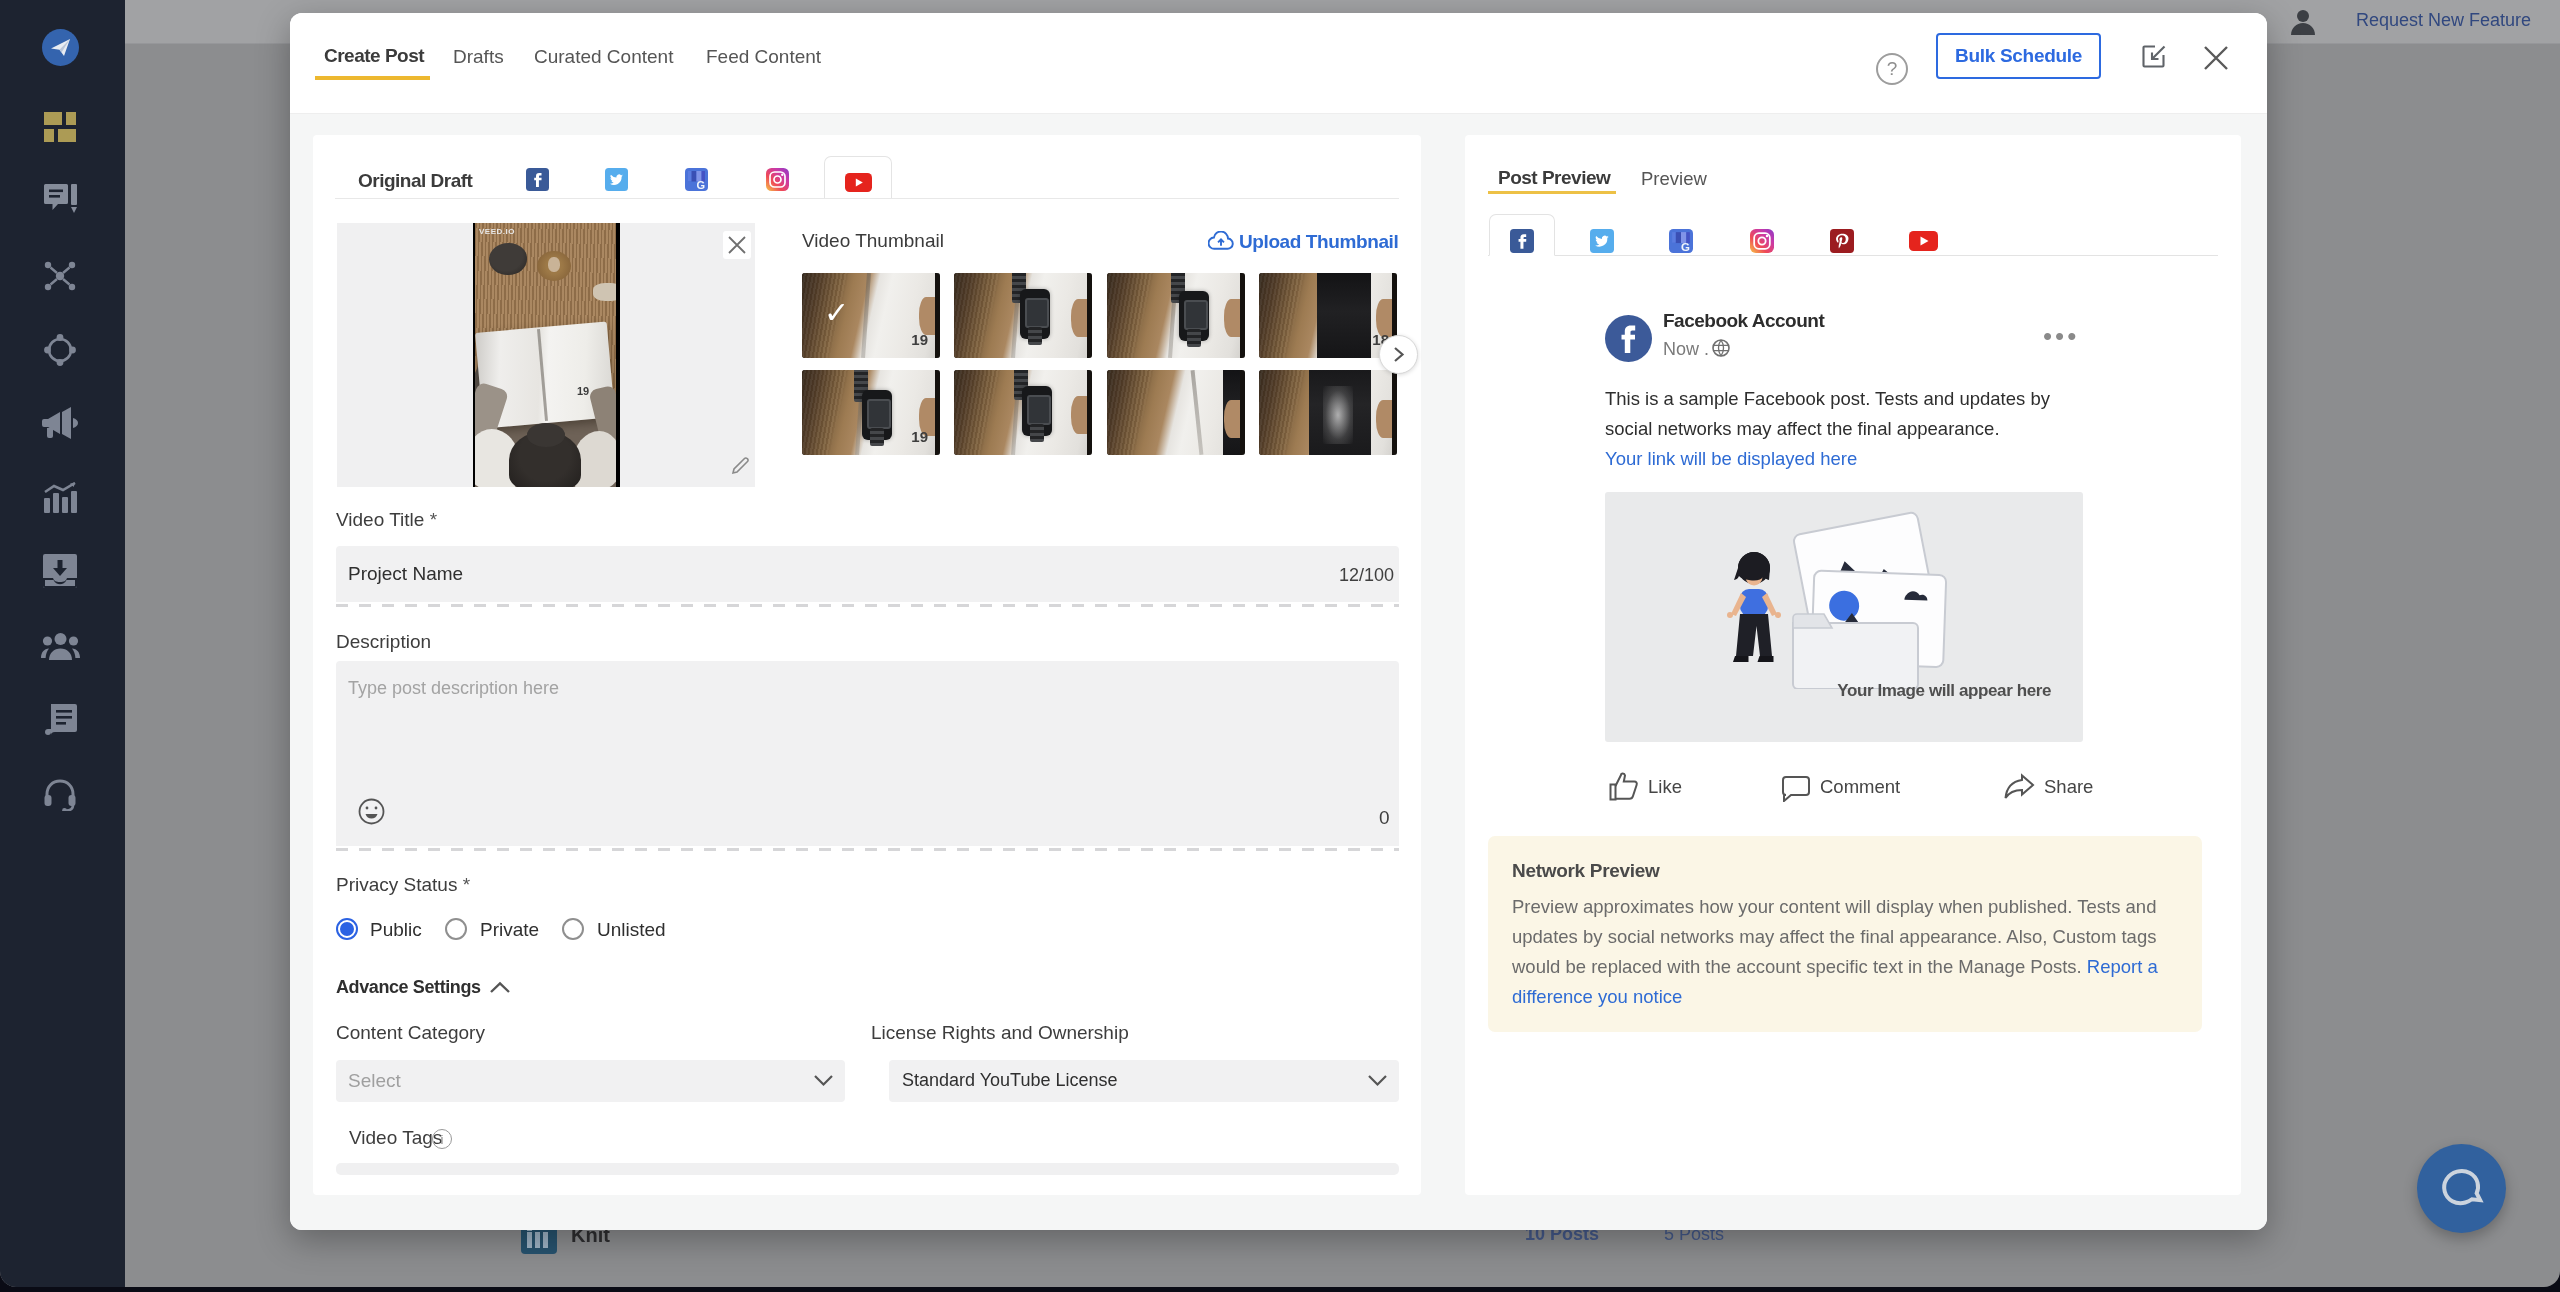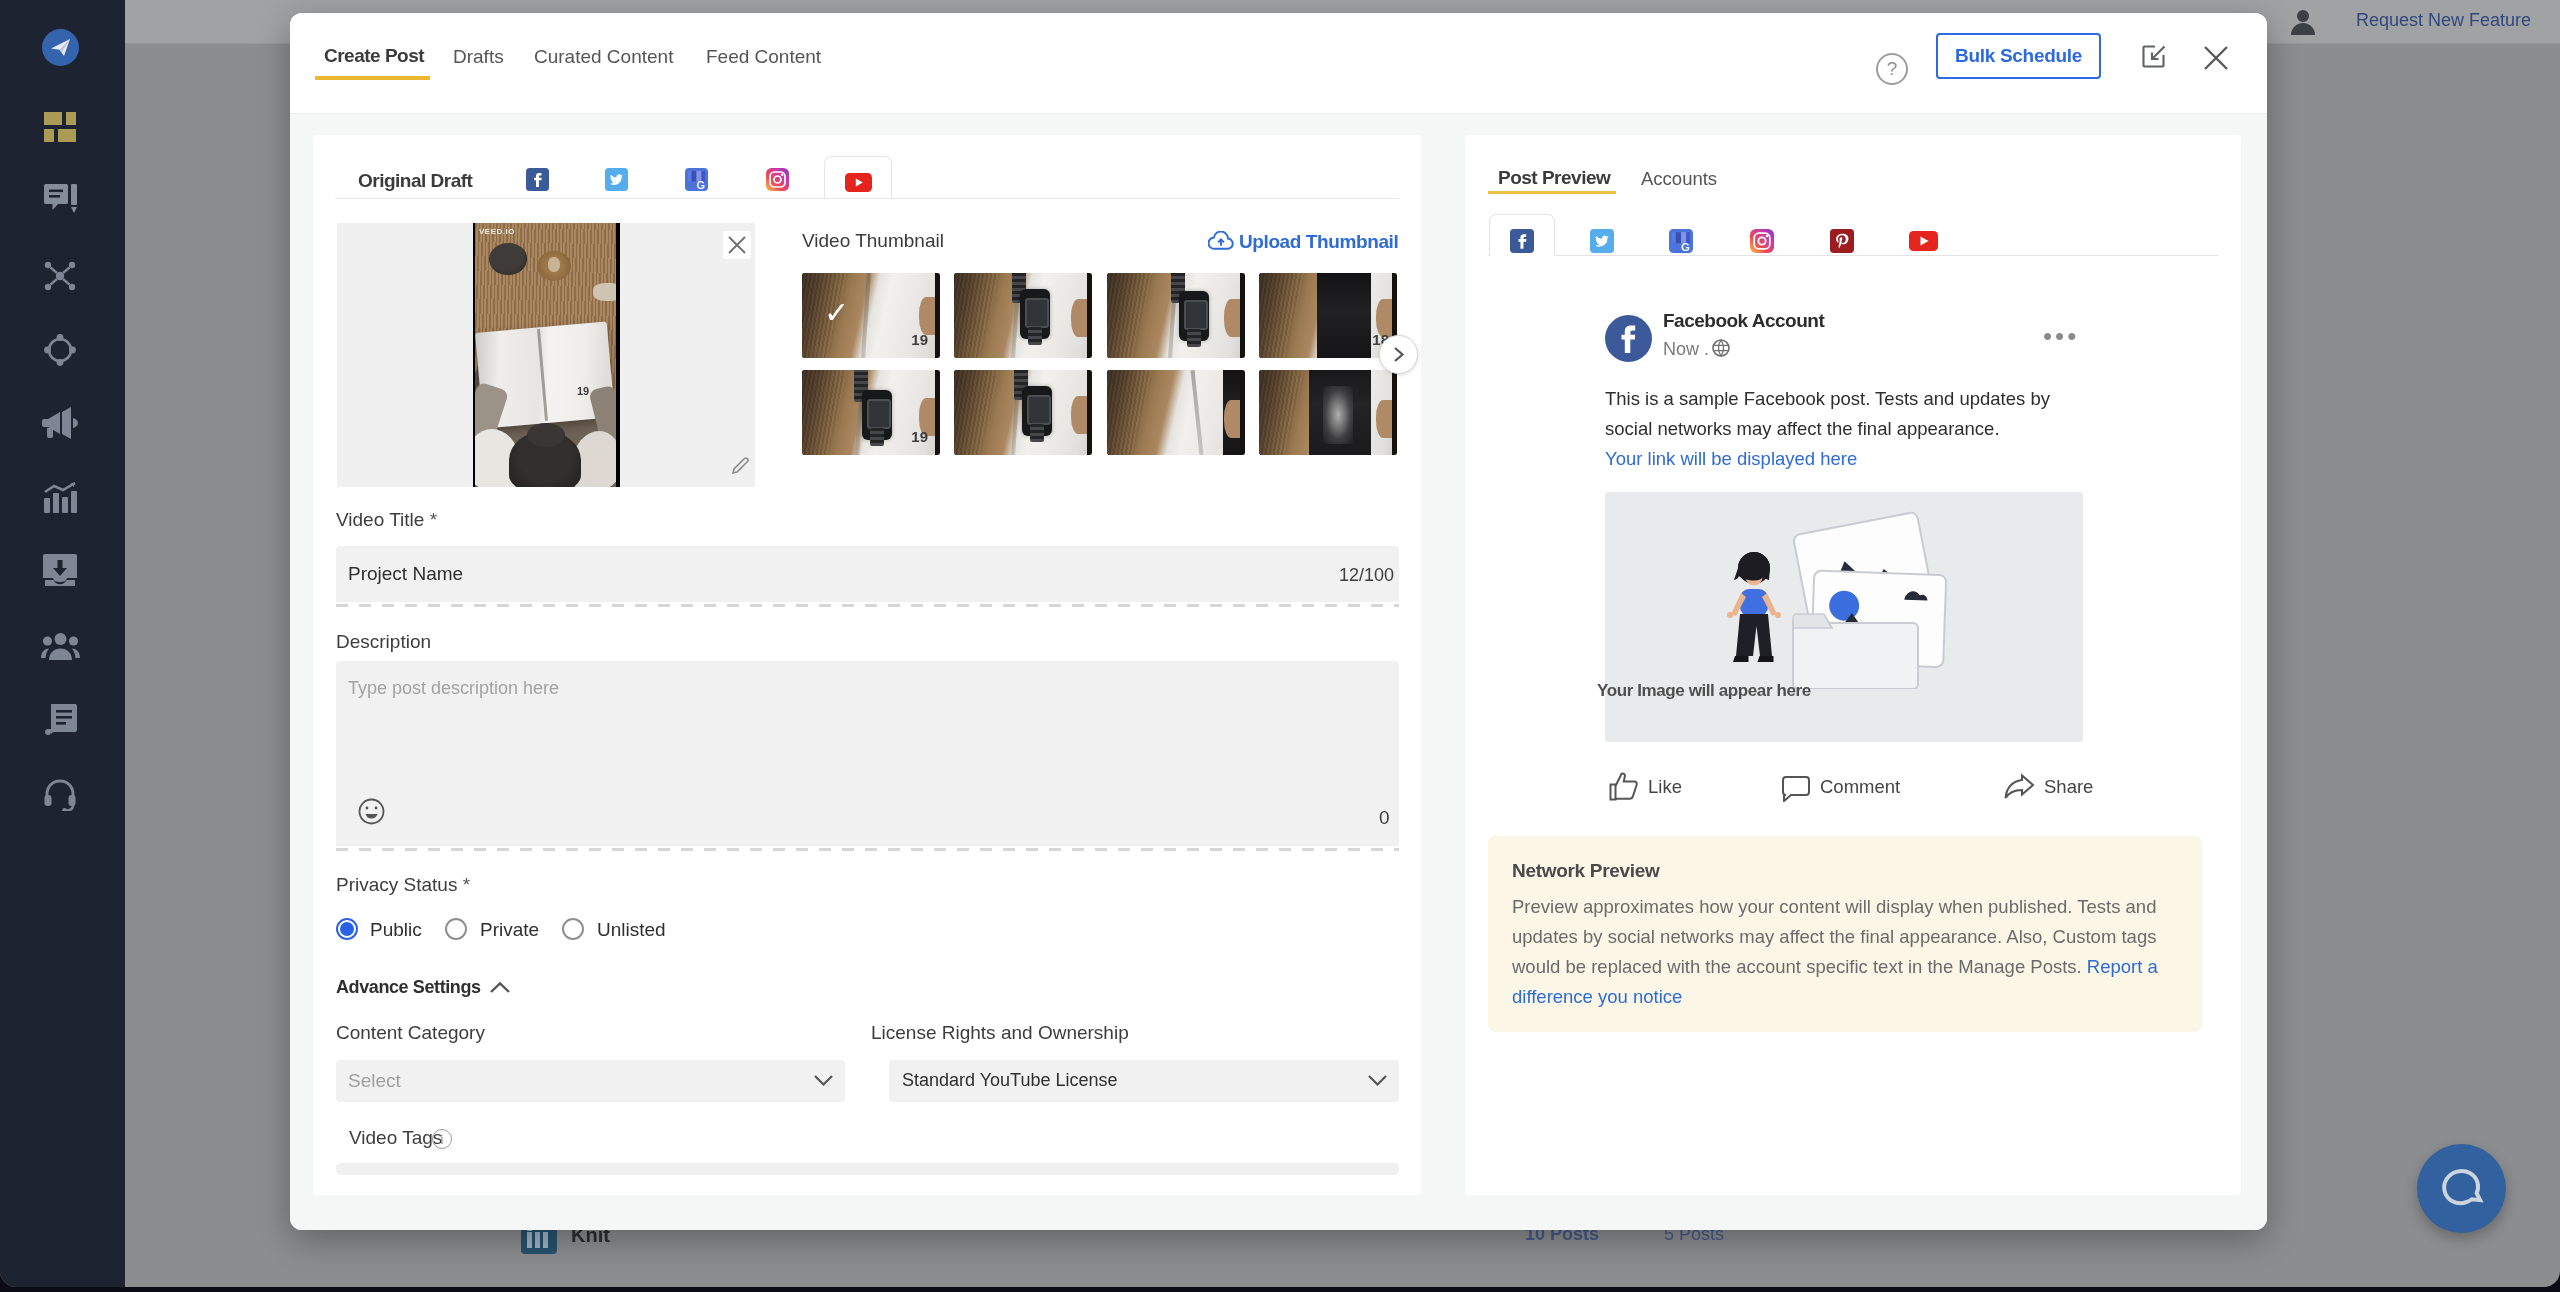--- a/index.html
+++ b/index.html
@@ -349,7 +349,7 @@
     <div class="card" style="left:1175px; top:122px; width:776px; height:1060px;" id="rightcard">
       <div class="abs" style="left:33px; top:32px; font-size:19px; letter-spacing:-0.5px; color:#3b3b3b; font-weight:bold;">Post Preview</div>
       <div class="abs" style="left:23px; top:56px; width:128px; height:3px; background:#edc146;"></div>
-      <div class="abs" style="left:176px; top:33px; font-size:18.5px; color:#555;">Accounts</div>
+      <div class="abs" style="left:176px; top:33px; font-size:18.5px; color:#555;">Preview</div>
 
       <div class="abs" style="left:23px; top:120px; width:730px; height:1px; background:#e3e3e3;"></div>
       <div class="abs" style="left:24px; top:79px; width:66px; height:42px; background:#fff; border:1px solid #e3e3e3; border-bottom:1px solid #fff; border-radius:7px 7px 0 0;"></div>

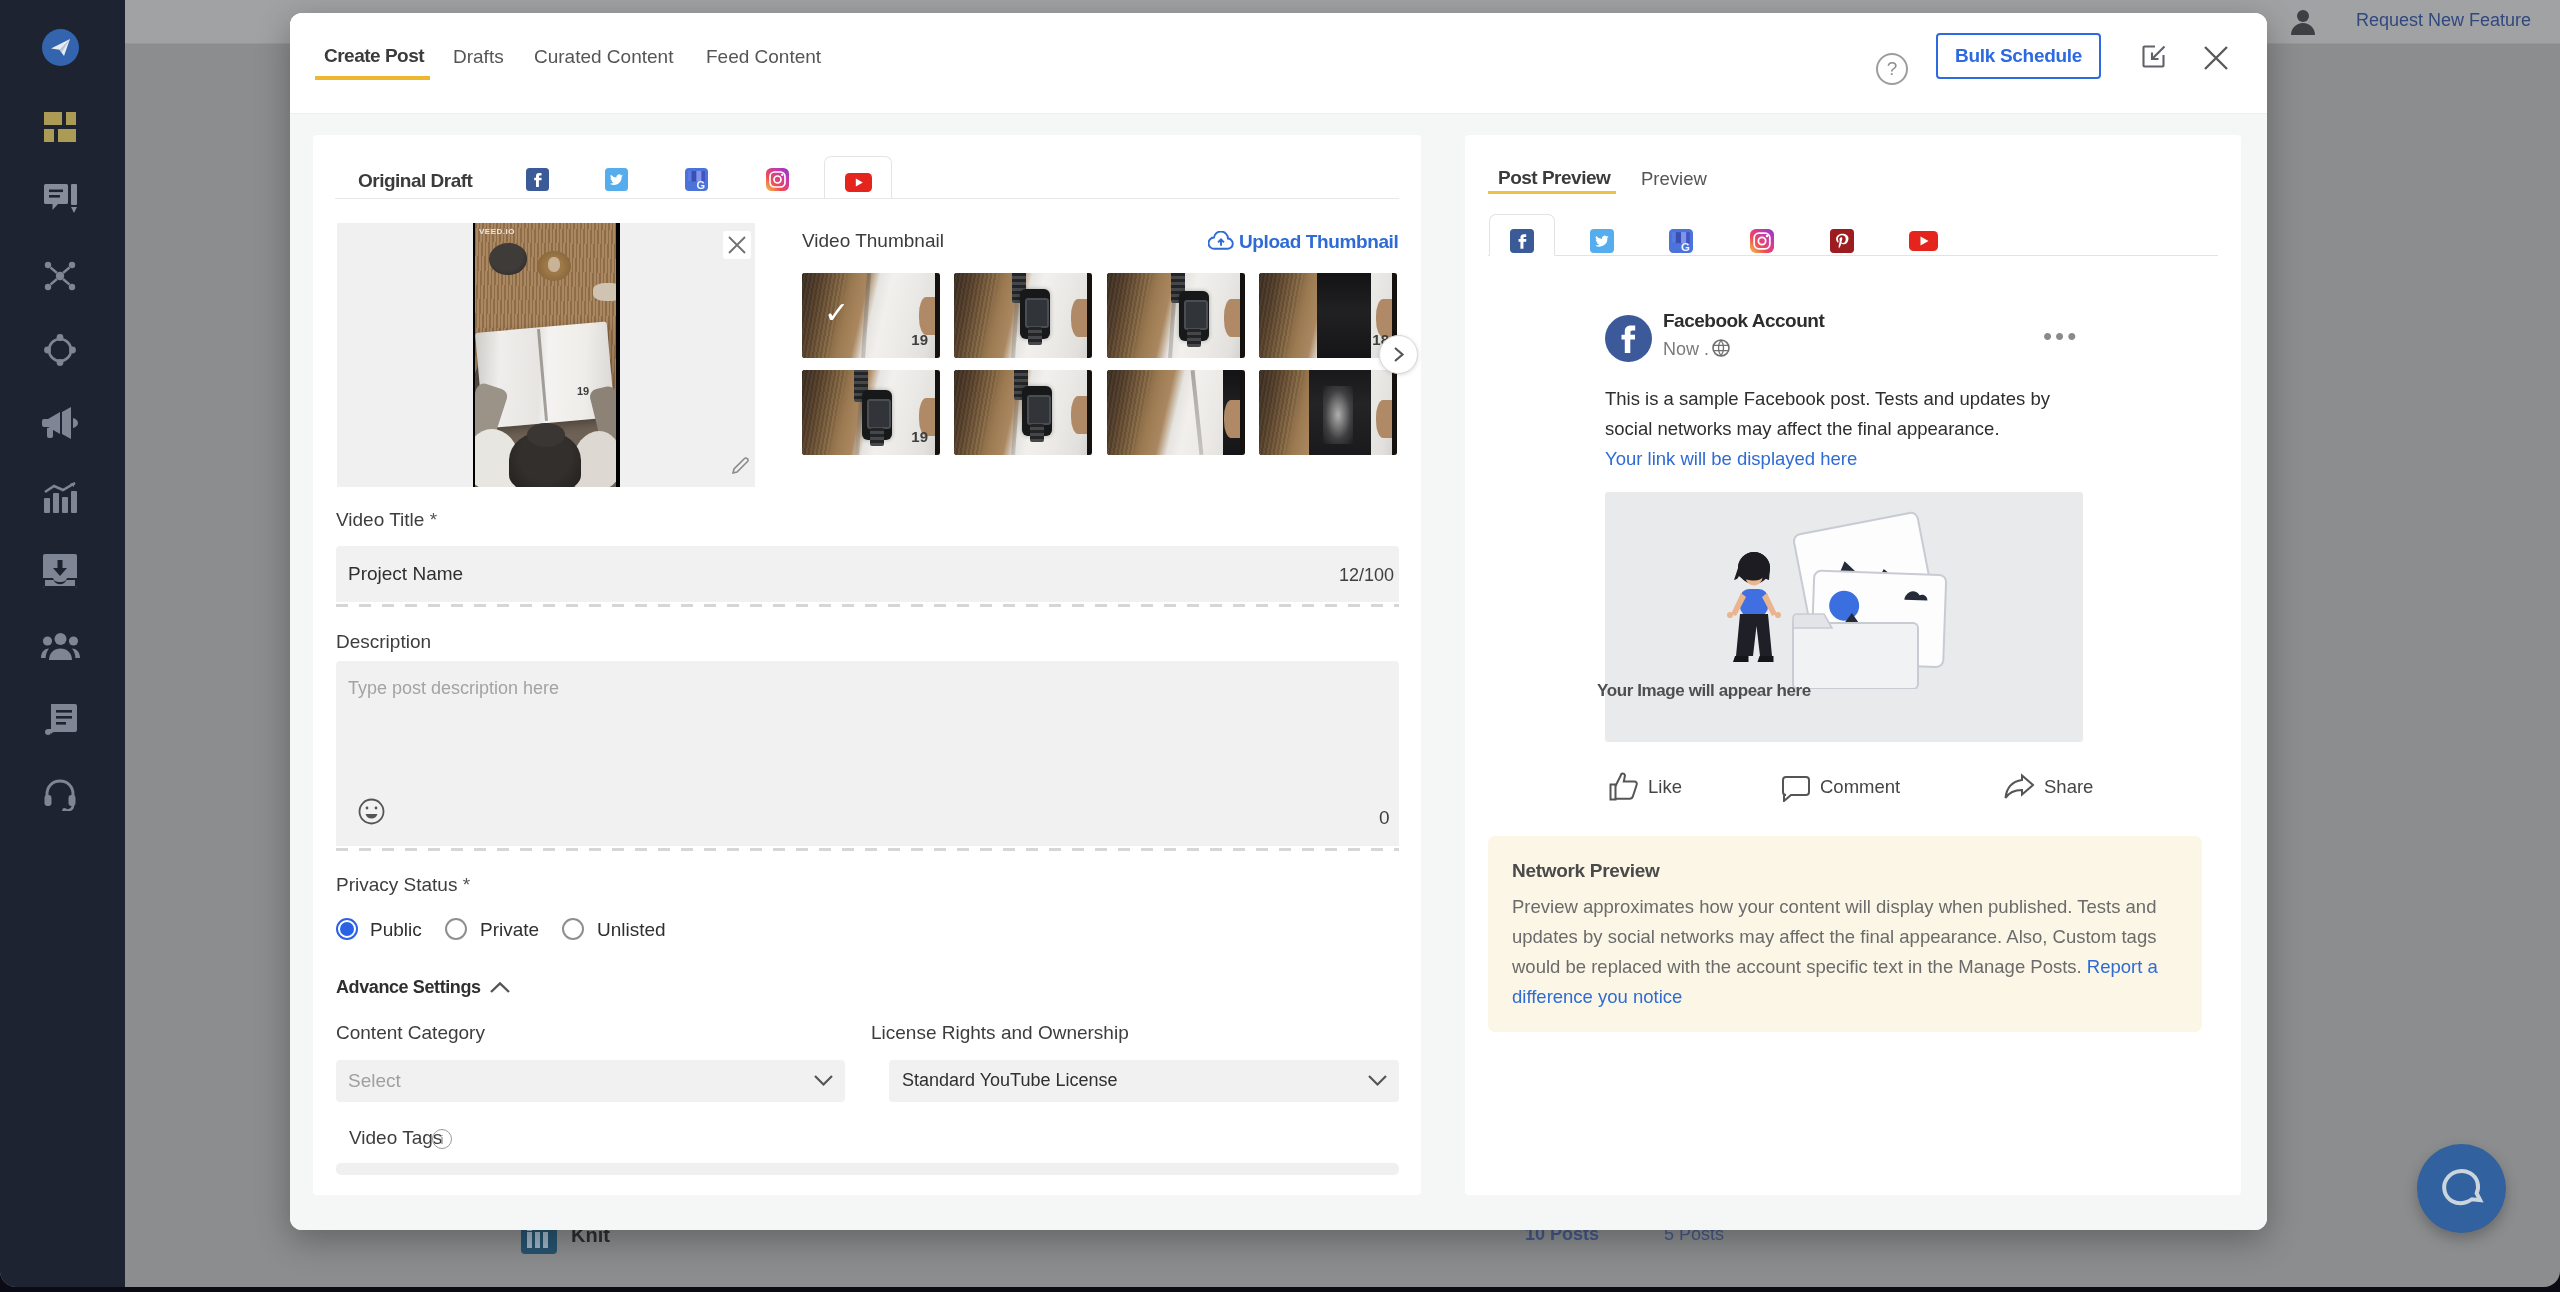--- a/index.html
+++ b/index.html
@@ -434,7 +434,7 @@
             <path d="M46.5 145h14v6h-16z" fill="#15151a"></path>
         </g>
       </svg>
-      <div class="abs" style="left:132px; top:546px; width:438px; text-align:left; font-size:17px; letter-spacing:-0.4px; color:#4f4f4f; font-weight:bold;">Your Image will appear here</div>
+      <div class="abs" style="left:148px; top:546px; width:438px; text-align:right; font-size:17px; letter-spacing:-0.4px; color:#4f4f4f; font-weight:bold;">Your Image will appear here</div>
 
       <svg class="abs" style="left:144px; top:637px;" width="30" height="29" viewBox="0 0 30 29" fill="none" stroke="#555" stroke-width="2">
           <path d="M1.5 12.5h5v15h-5z"></path>

